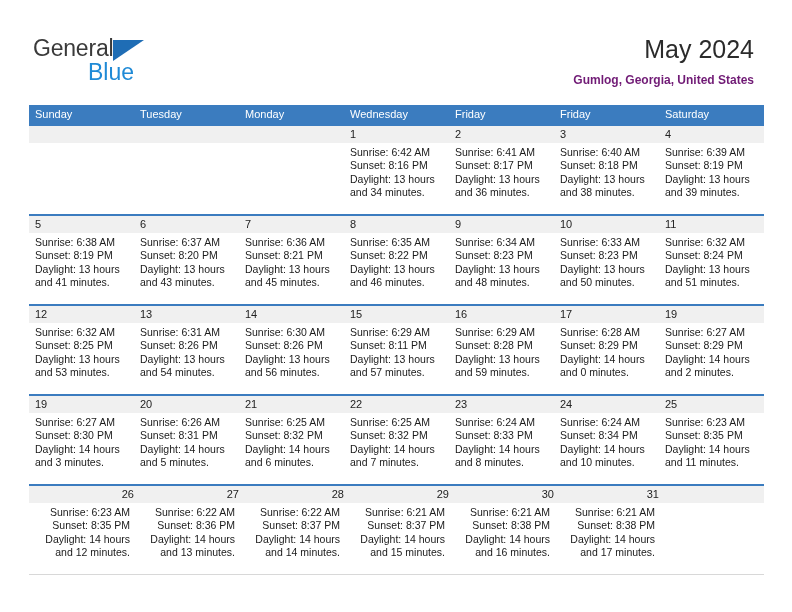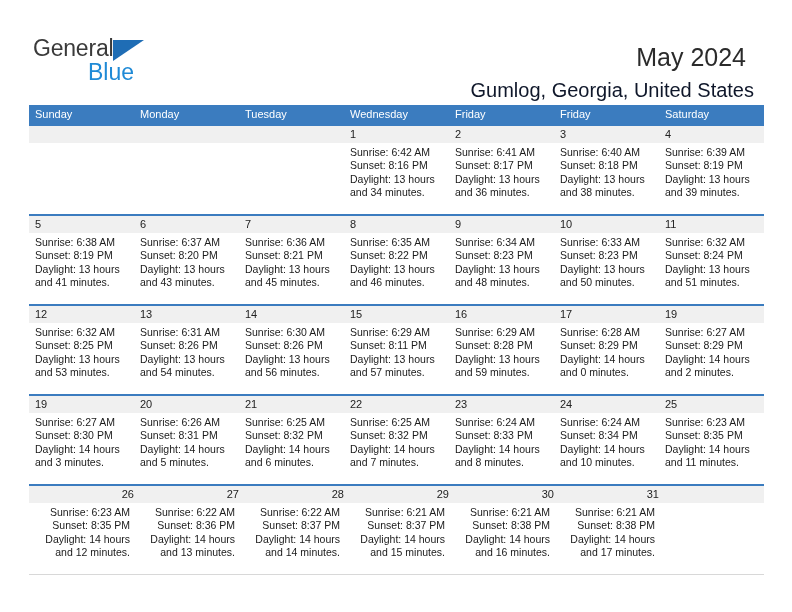--- a/index.html
+++ b/index.html
@@ -78,7 +78,7 @@
     color: #2b2b2b;
     line-height: 30px;
     font-weight: normal;
-    margin: 8px;
+    margin: 0;
   }
   .location-title {
     font-size: 20px;

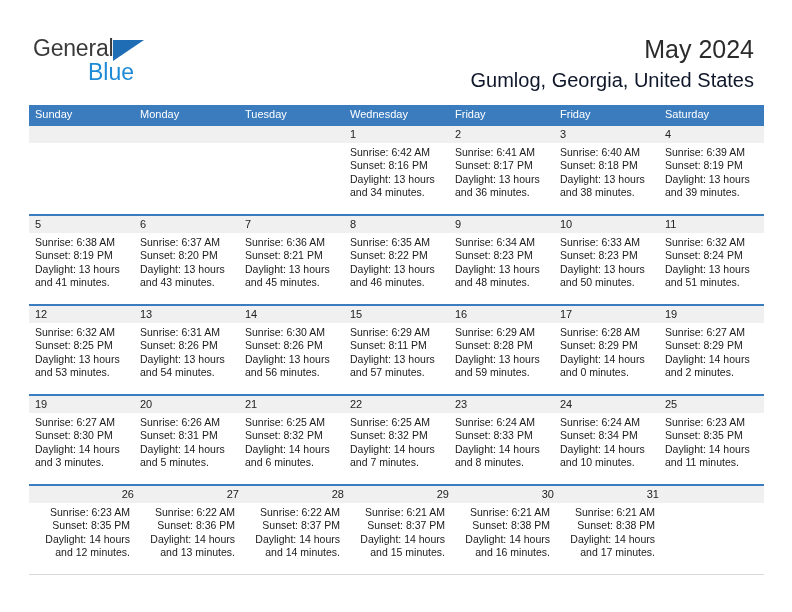--- a/index.html
+++ b/index.html
@@ -81,11 +81,11 @@
     margin: 0;
   }
   .location-title {
-    font-size: 20px;
-    color: #0f172a;
+    font-size: 12px;
+    color: #701a75;
     line-height: 20px;
     margin: 6px 0 0 0;
-    font-weight: normal;
+    font-weight: bold;
   }
 
   

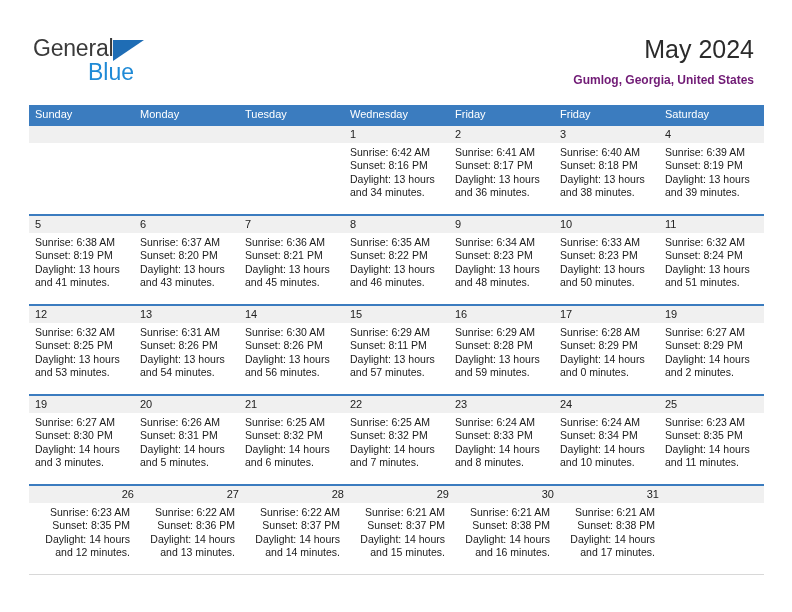--- a/index.html
+++ b/index.html
@@ -177,8 +177,8 @@
   <div class="calendar">
     <div class="weekday-row">
       <div class="weekday">Sunday</div>
+      <div class="weekday">Tuesday</div>
       <div class="weekday">Monday</div>
-      <div class="weekday">Tuesday</div>
       <div class="weekday">Wednesday</div>
       <div class="weekday">Friday</div>
       <div class="weekday">Friday</div>

